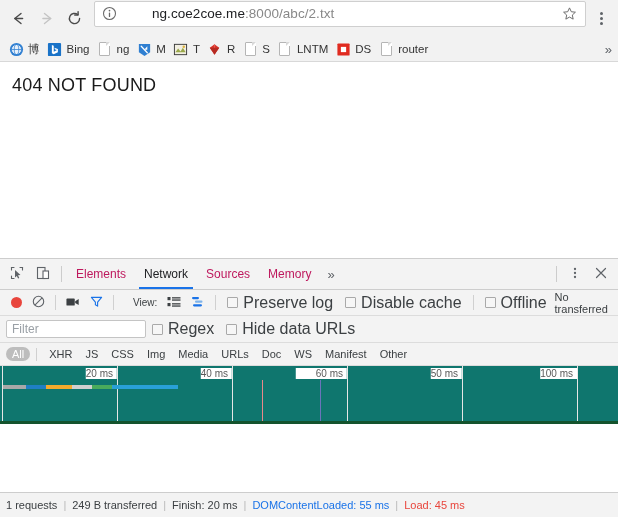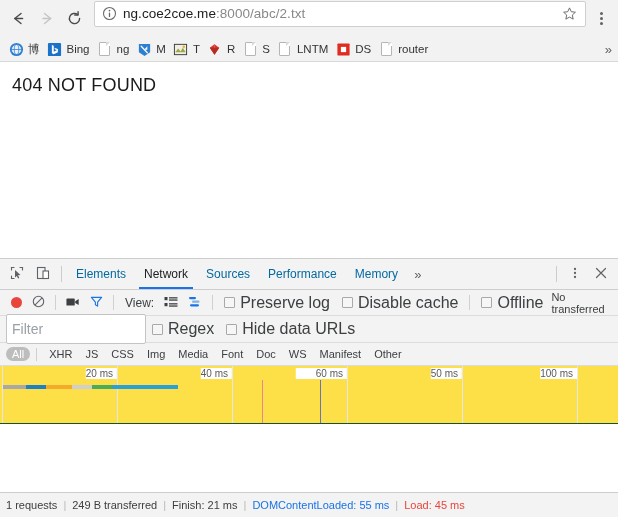--- a/index.html
+++ b/index.html
@@ -39,6 +39,7 @@
     align-items: center;
     padding: 0 6px 0 7px;
     min-width: 0;
+    gap: 29px;
   }
   .info-icon { flex:none; width:15px; height:15px; margin-right:6px; }
   .url-text {

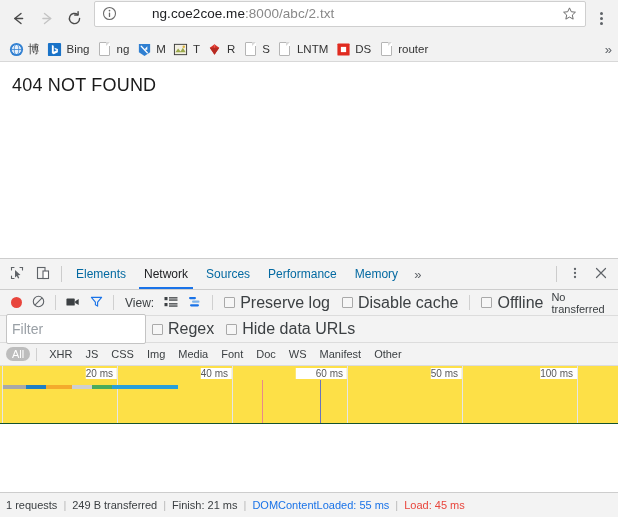--- a/index.html
+++ b/index.html
@@ -126,7 +126,7 @@
     height: 30px;
     line-height: 30px;
     font-size: 12px;
-    color: #0369a1;
+    color: #be185d;
     flex:none;
     position: relative;
   }

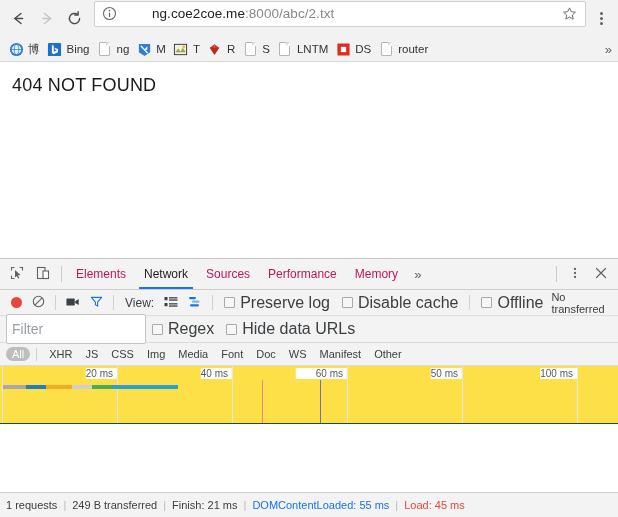--- a/index.html
+++ b/index.html
@@ -411,7 +411,6 @@
       <div class="dt-tab">Elements</div>
       <div class="dt-tab active">Network</div>
       <div class="dt-tab">Sources</div>
-      <div class="dt-tab">Performance</div>
       <div class="dt-tab">Memory</div>
       <div class="dt-more">»</div>
 

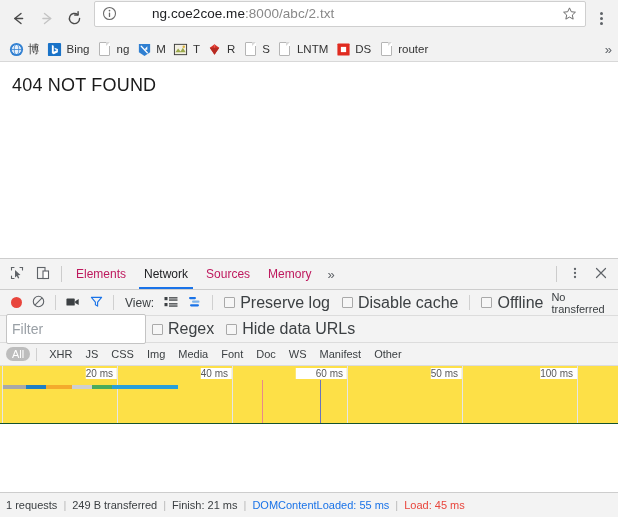--- a/index.html
+++ b/index.html
@@ -147,7 +147,7 @@
   }
   .rec-dot { width:11px;height:11px;border-radius:50%;background:#e8453c; }
   .tb-item { display:flex;align-items:center;justify-content:center;height:22px;flex:none;padding:0 5px; }
-  .tb-label { font-size:12px;color:#3c4043; margin: 0 5px 0 6px; }
+  .tb-label { font-size:10px;color:#3c4043; margin: 0 5px 0 14px; }
   .chk {
     width:11px;height:11px;border:1px solid #a9a9a9;background:#f6f6f6;border-radius:1px;flex:none;margin-right:5px;
   }

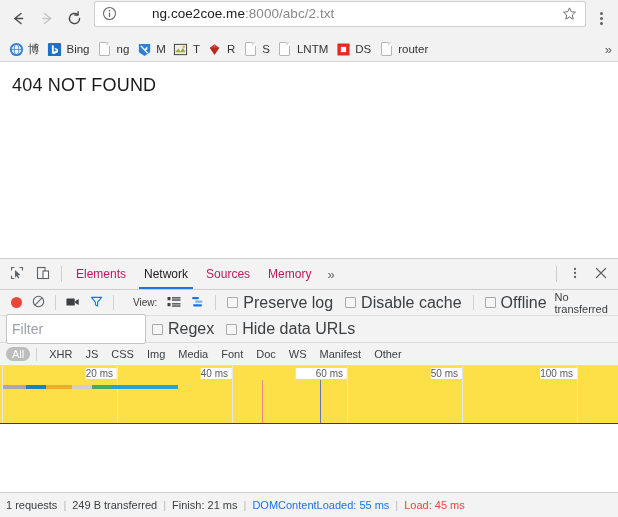--- a/index.html
+++ b/index.html
@@ -163,10 +163,10 @@
     padding: 0 6px;
   }
   .filter-input {
-    width: 140px; height: 30px;
+    width: 140px; height: 18px;
     border: 1px solid #c4c4c4;
     background:#fff; border-radius:2px;
-    font-size: 14px; color:#9aa0a6;
+    font-size: 12px; color:#9aa0a6;
     padding: 0 5px;
     font-family:"Liberation Sans", sans-serif;
     line-height: 16px;

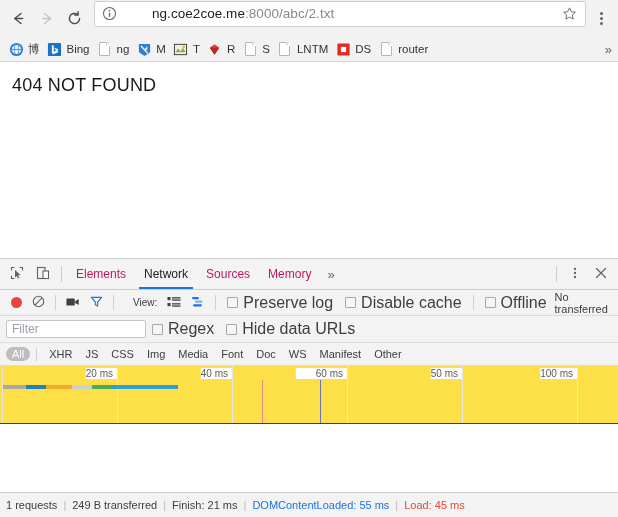--- a/index.html
+++ b/index.html
@@ -523,7 +523,7 @@
       <span class="type-pill">CSS</span>
       <span class="type-pill">Img</span>
       <span class="type-pill">Media</span>
-      <span class="type-pill">Font</span>
+      <span class="type-pill">URLs</span>
       <span class="type-pill">Doc</span>
       <span class="type-pill">WS</span>
       <span class="type-pill">Manifest</span>

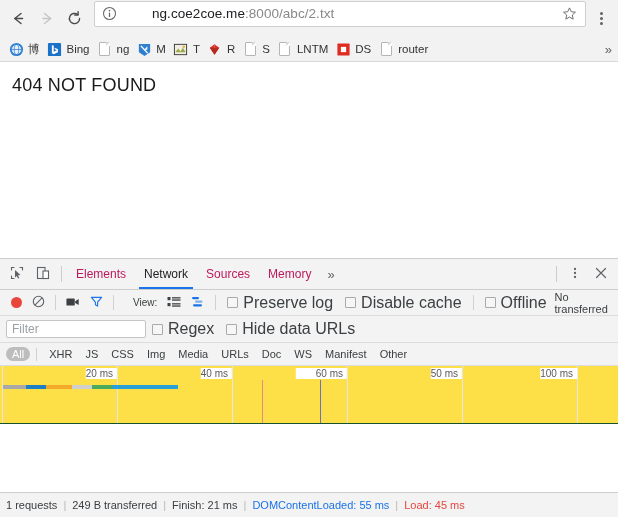--- a/index.html
+++ b/index.html
@@ -192,8 +192,8 @@
   .dt-overview {
     position: relative;
     height: 58px;
-    background: #fde047;
-    border-bottom: 1px solid #14532d;
+    background: #0f766e;
+    border-bottom: 3px solid #14532d;
     overflow: hidden;
   }
   .ov-gridline { position:absolute; top:0; bottom:0; width:1px; background:#e6e6e6; }

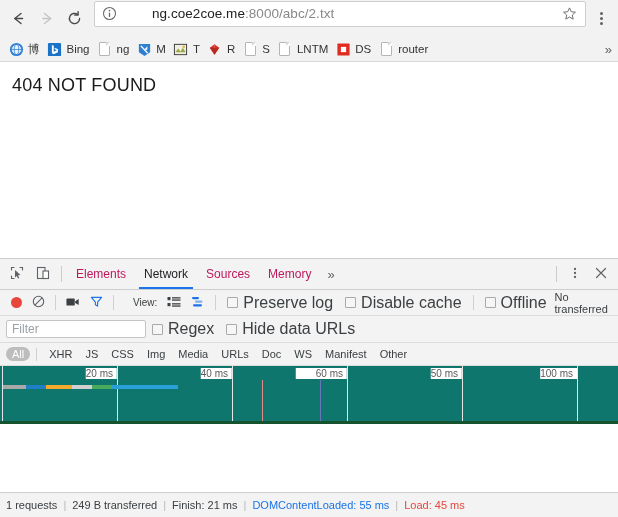--- a/index.html
+++ b/index.html
@@ -566,7 +566,7 @@
       <span class="st-sep">|</span>
       <span>249 B transferred</span>
       <span class="st-sep">|</span>
-      <span>Finish: 21 ms</span>
+      <span>Finish: 20 ms</span>
       <span class="st-sep">|</span>
       <span class="st-blue">DOMContentLoaded: 55 ms</span>
       <span class="st-sep">|</span>

